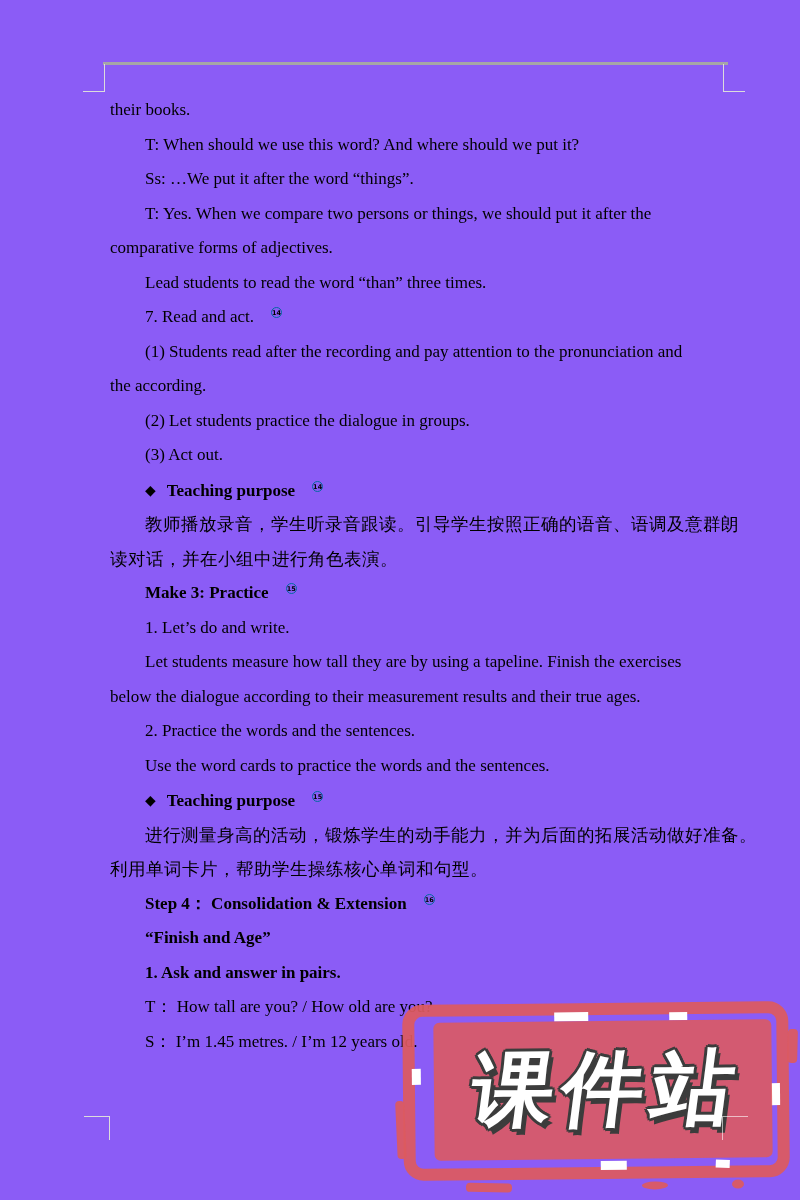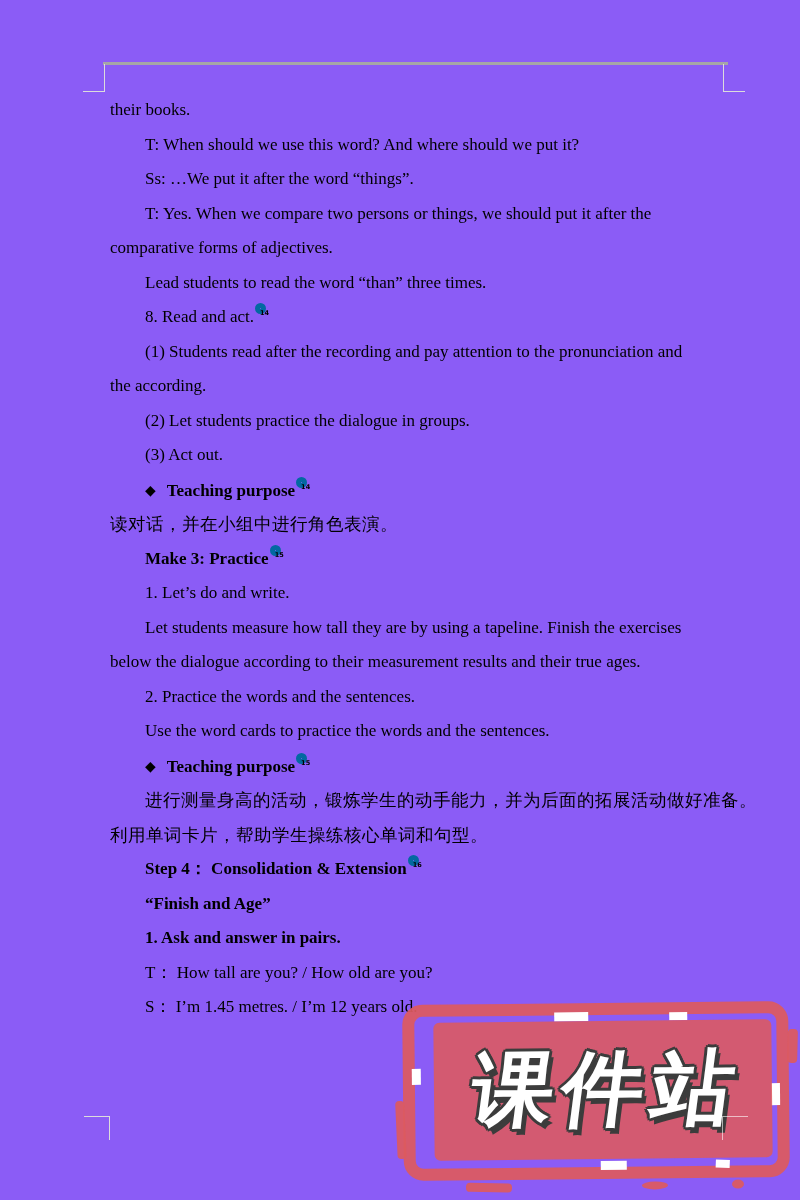--- a/index.html
+++ b/index.html
@@ -131,7 +131,7 @@
     </div>
 
     <div class="line indent">
-      <span class="txt">8. Read and act.</span><span class="sup">14</span>
+      <span class="txt">7. Read and act.</span><span class="sup">14</span>
     </div>
 
     <div class="line indent">

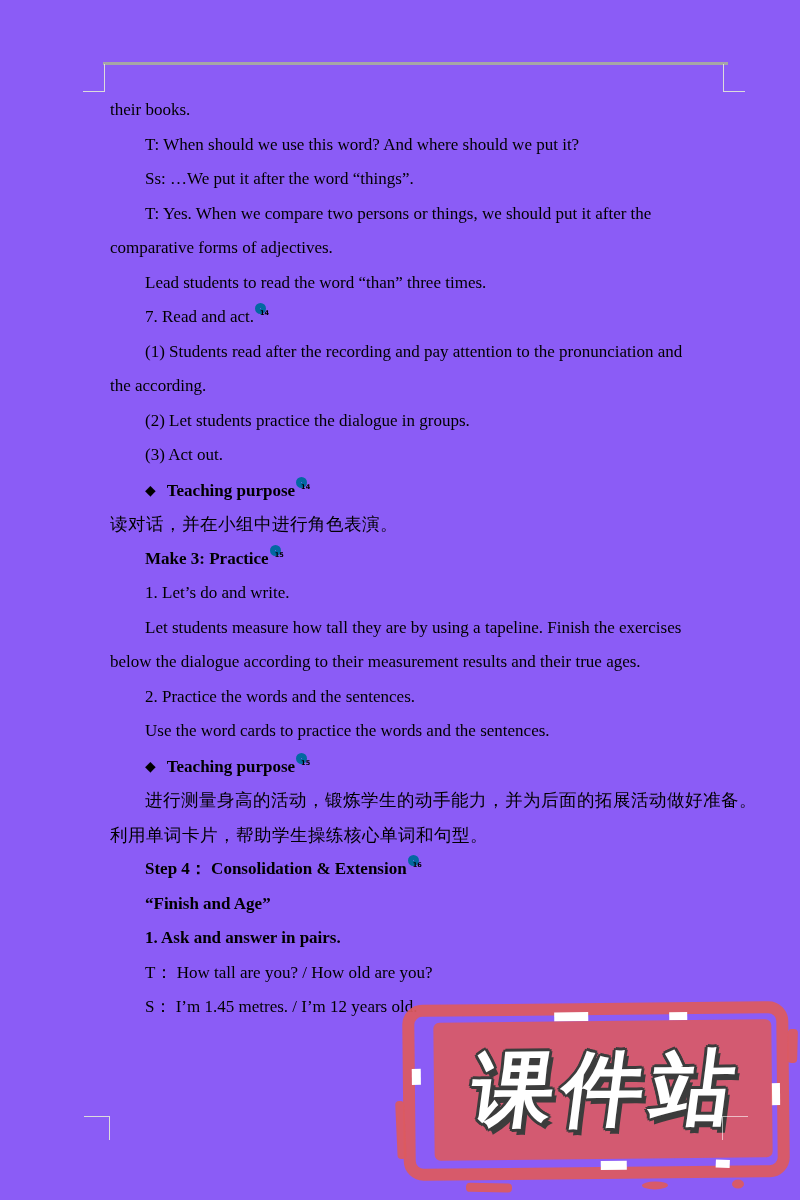--- a/index.html
+++ b/index.html
@@ -47,9 +47,9 @@
   }
   .sup {
     display:inline-block; width:11px; height:11px;
-    border:5px solid #0369a1; border-radius:50%;
+    border:1px solid #0369a1; border-radius:50%;
     font:700 6.5px/10px "DejaVu Sans", sans-serif;
-    text-align:right; vertical-align:7px; margin-left:1px;
+    text-align:right; vertical-align:7px; margin-left:17px;
     letter-spacing:0;
   }
 

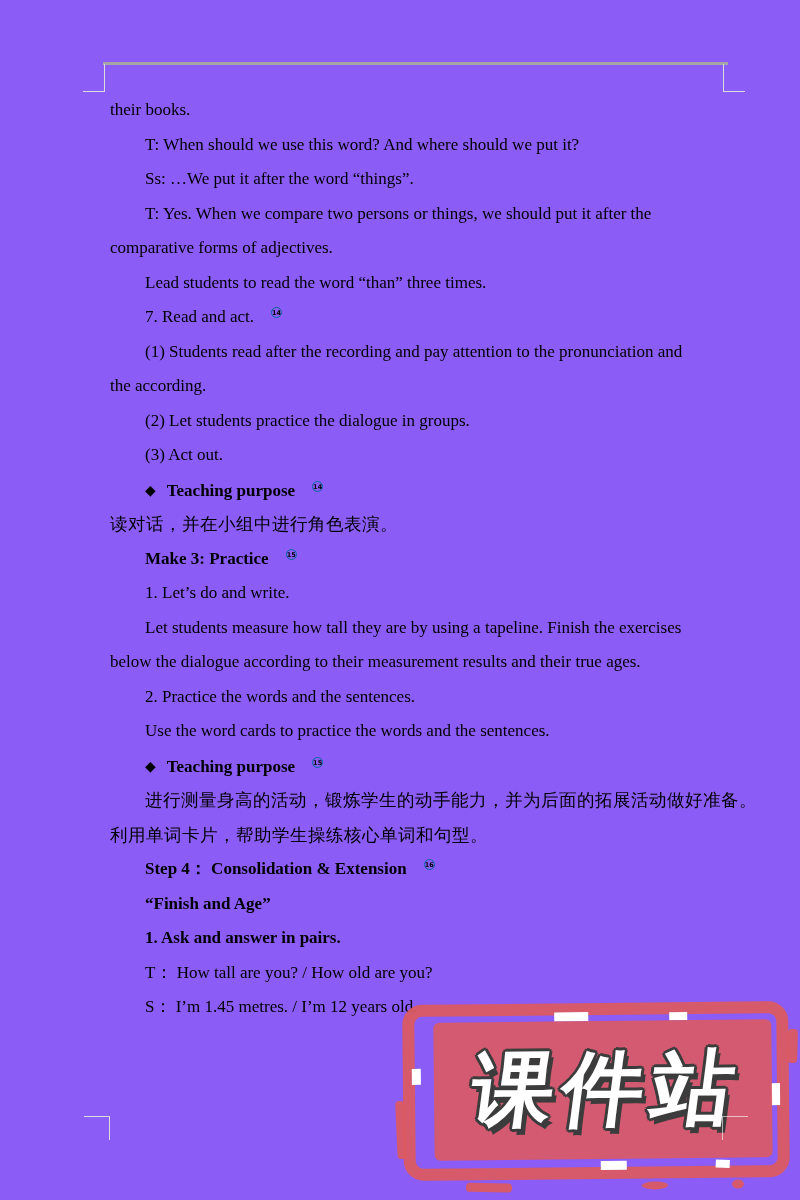--- a/index.html
+++ b/index.html
@@ -154,6 +154,9 @@
       <span class="diamond">◆</span><span class="txt">Teaching purpose</span><span class="sup">14</span>
     </div>
 
+    <div class="line indent cjk">
+      <span class="txt">教师播放录音，学生听录音跟读。引导学生按照正确的语音、语调及意群朗</span>
+    </div>
 
     <div class="line cjk">
       <span class="txt">读对话，并在小组中进行角色表演。</span>

